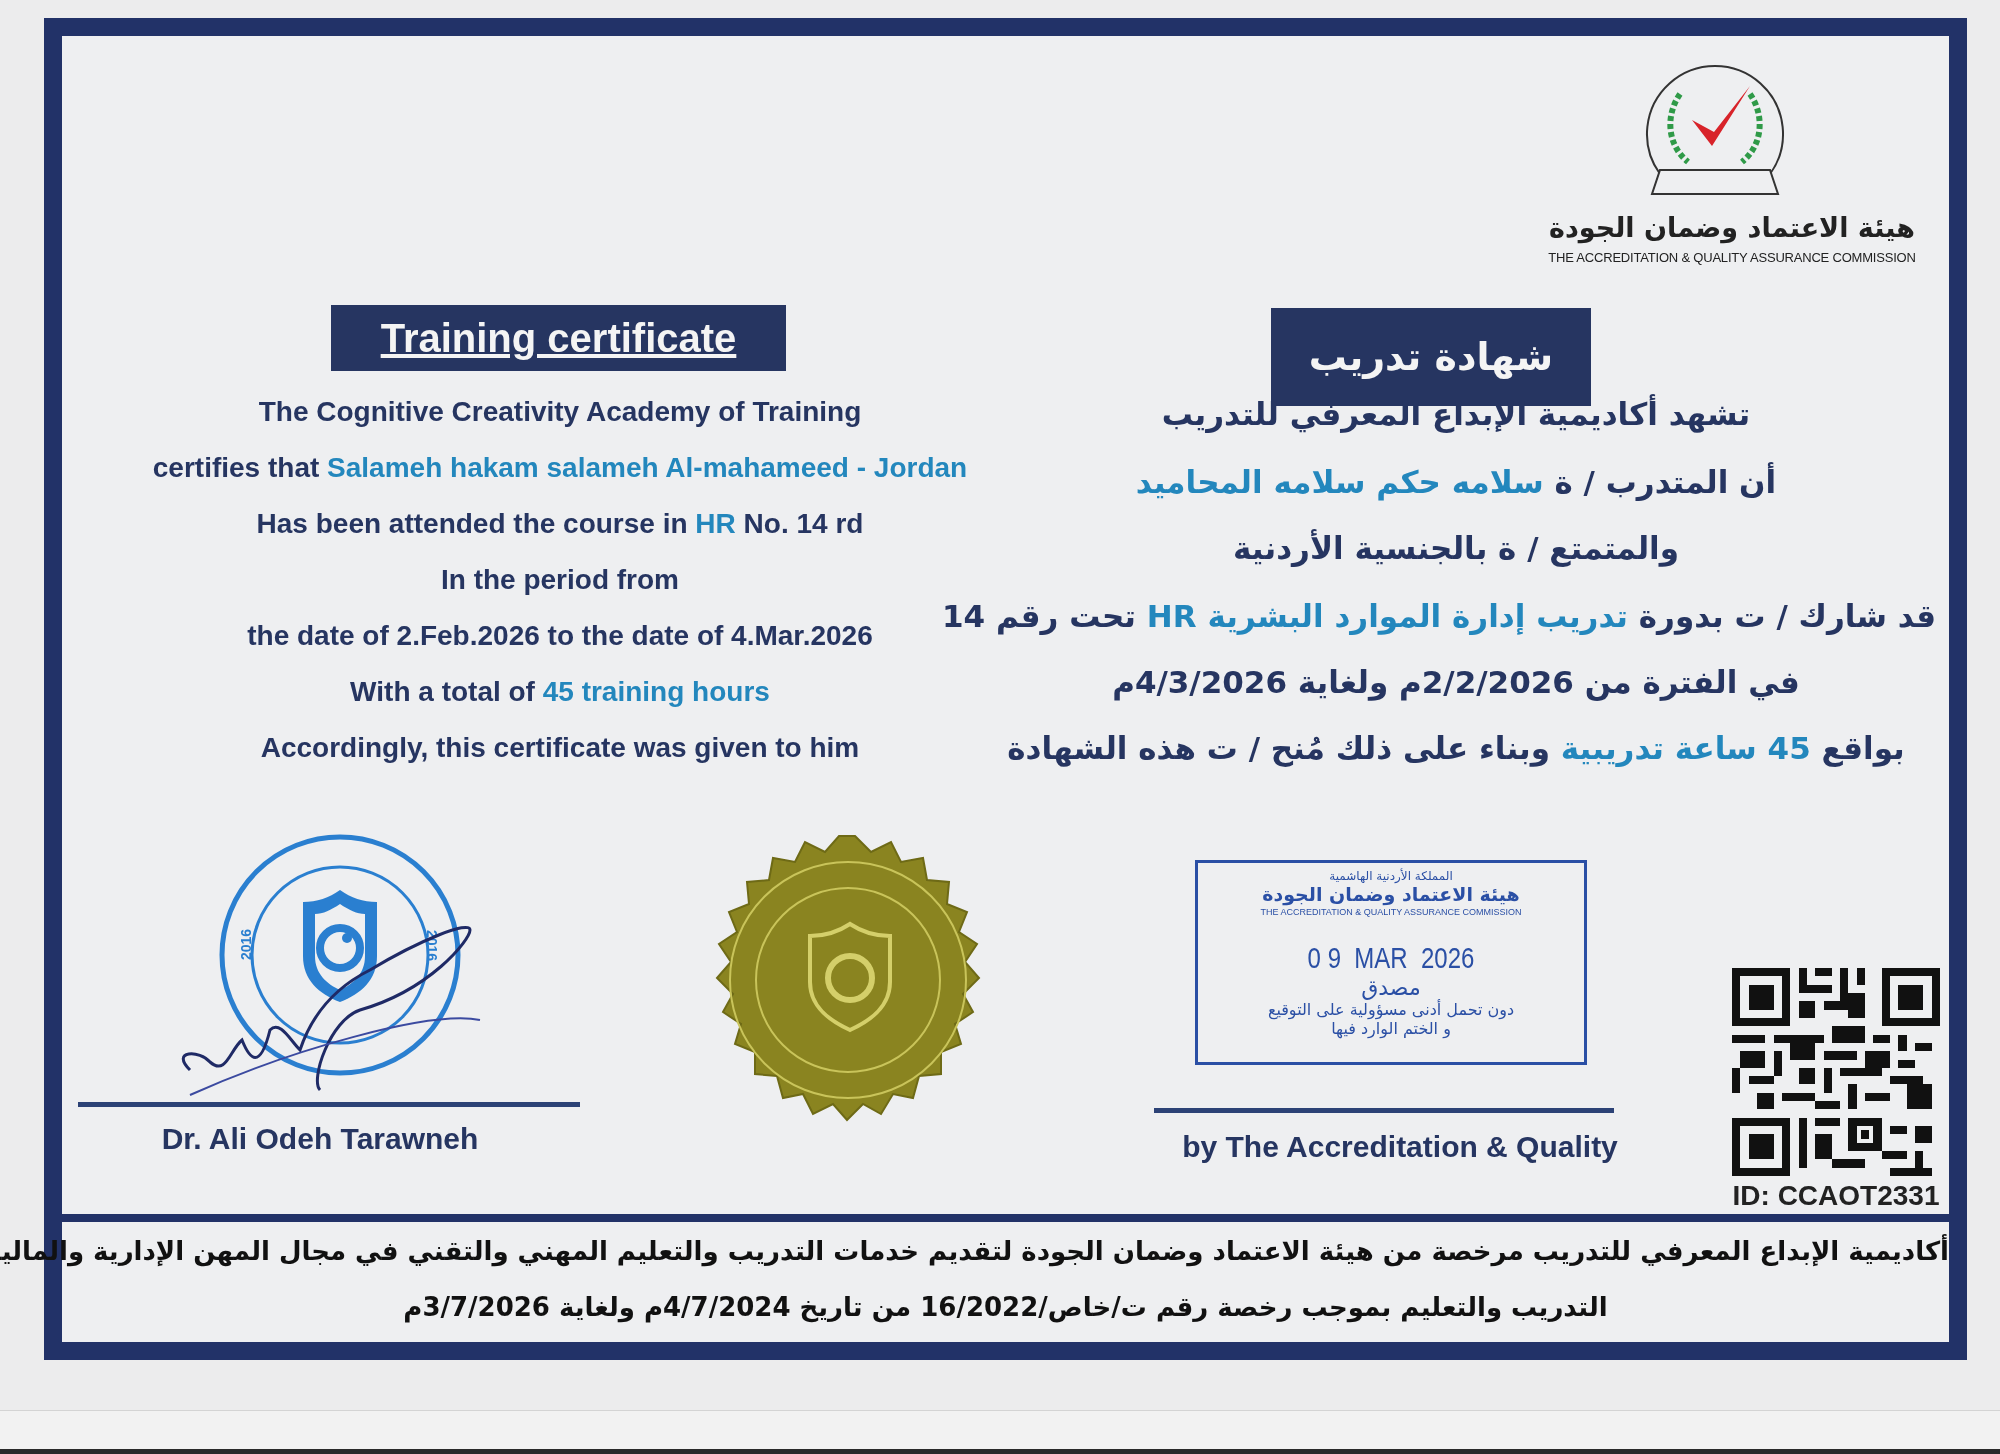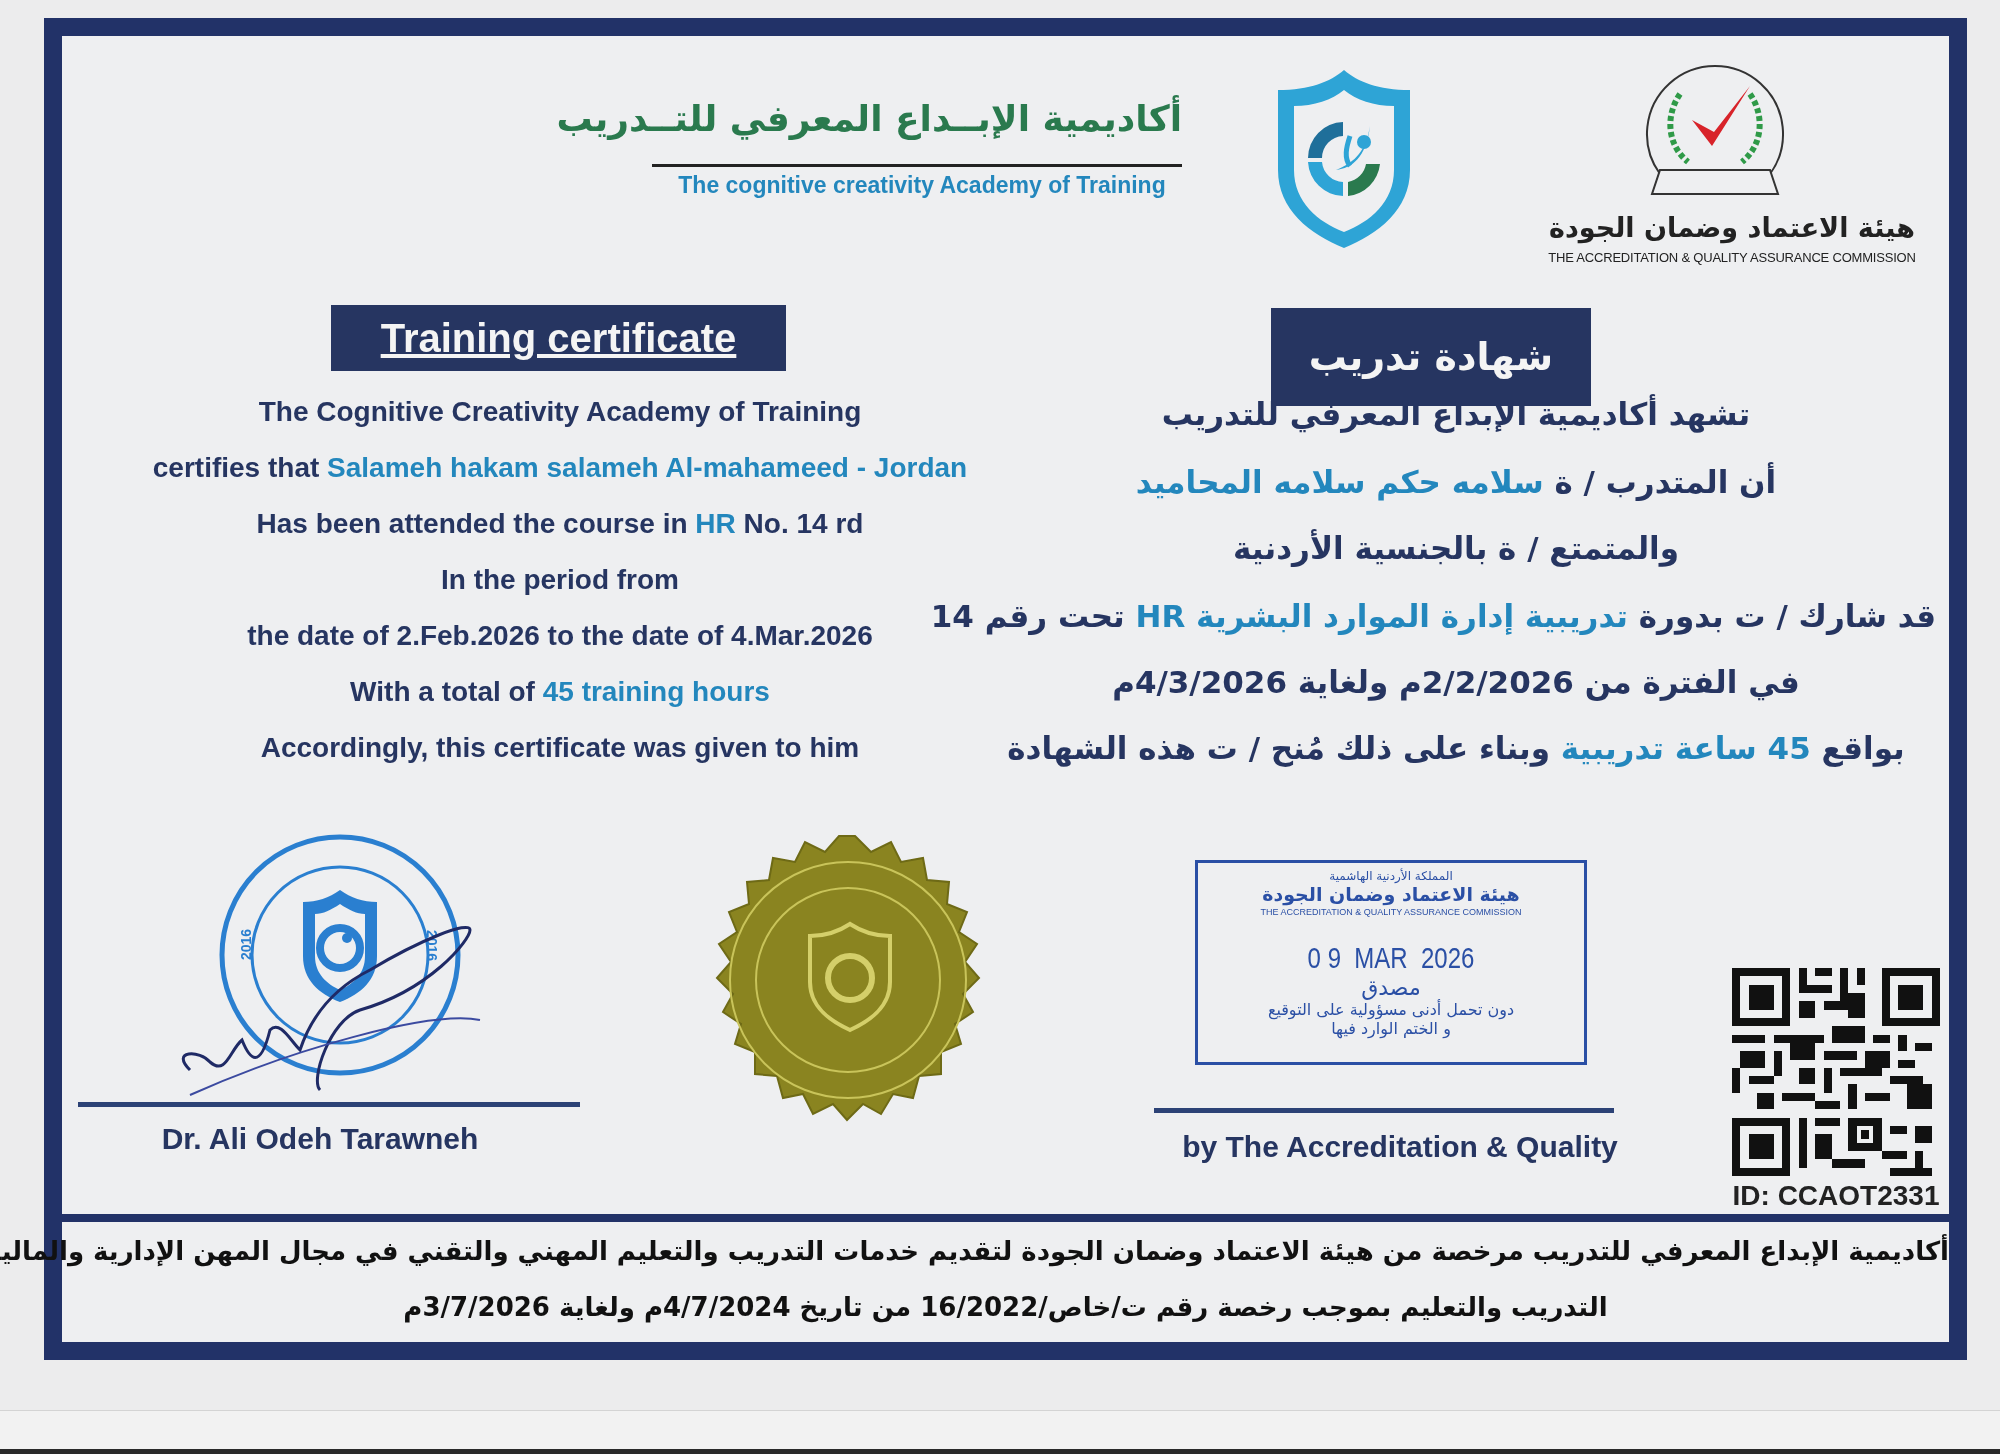--- a/index.html
+++ b/index.html
@@ -59,21 +59,6 @@
 <div class="frame"></div>
 <div class="inner">
 
-  <div class="abs" style="left:580px; top:14px; width:800px; height:200px;">
-    <div class="abs" style="left:0; top:48px; width:540px; text-align:right; direction:rtl; font-family:'DejaVu Sans',sans-serif; font-weight:bold; font-size:36px; color:#2a7a4e; white-space:nowrap;">أكاديمية الإبــداع المعرفي للتــدريب</div>
-    <div class="abs" style="left:10px; top:114px; width:530px; height:3px; background:#222;"></div>
-    <div class="abs" style="left:10px; top:122px; width:540px; text-align:center; font-weight:bold; font-size:23px; color:#2387bd; white-space:nowrap;">The cognitive creativity Academy of Training</div>
-    <svg class="abs" style="left:628px; top:16px;" width="148" height="184" viewBox="0 0 148 184">
-      <path d="M74 4 C60 16 40 24 8 24 L8 104 C8 144 40 168 74 182 C108 168 140 144 140 104 L140 24 C108 24 88 16 74 4 Z" fill="#2ea4d6"></path>
-      <path d="M74 24 C62 34 44 40 24 40 L24 104 C24 136 48 156 74 166 C100 156 124 136 124 104 L124 40 C104 40 86 34 74 24 Z" fill="#eeeff1"></path>
-      <path d="M73 56 A36 36 0 0 0 38 92 L52 92 A22 22 0 0 1 73 70 Z" fill="#1f6f9a"></path>
-      <path d="M38 96 A36 36 0 0 0 73 130 L73 116 A22 22 0 0 1 52 96 Z" fill="#2ea4d6"></path>
-      <path d="M78 130 A36 36 0 0 0 110 98 L96 98 A22 22 0 0 1 78 116 Z" fill="#2a7a4e"></path>
-      <circle cx="94" cy="76" r="7" fill="#2ea4d6"></circle>
-      <path d="M66 104 C82 102 96 92 100 60 C96 84 86 96 66 104 Z" fill="#2ea4d6"></path>
-      <path d="M80 70 C76 82 74 92 80 100" stroke="#2ea4d6" stroke-width="5" fill="none"></path>
-    </svg>
-  </div>
 
   <div class="abs" style="left:1460px; top:10px; width:420px; height:220px;">
     <svg class="abs" style="left:108px; top:8px;" width="170" height="150" viewBox="0 0 170 150">

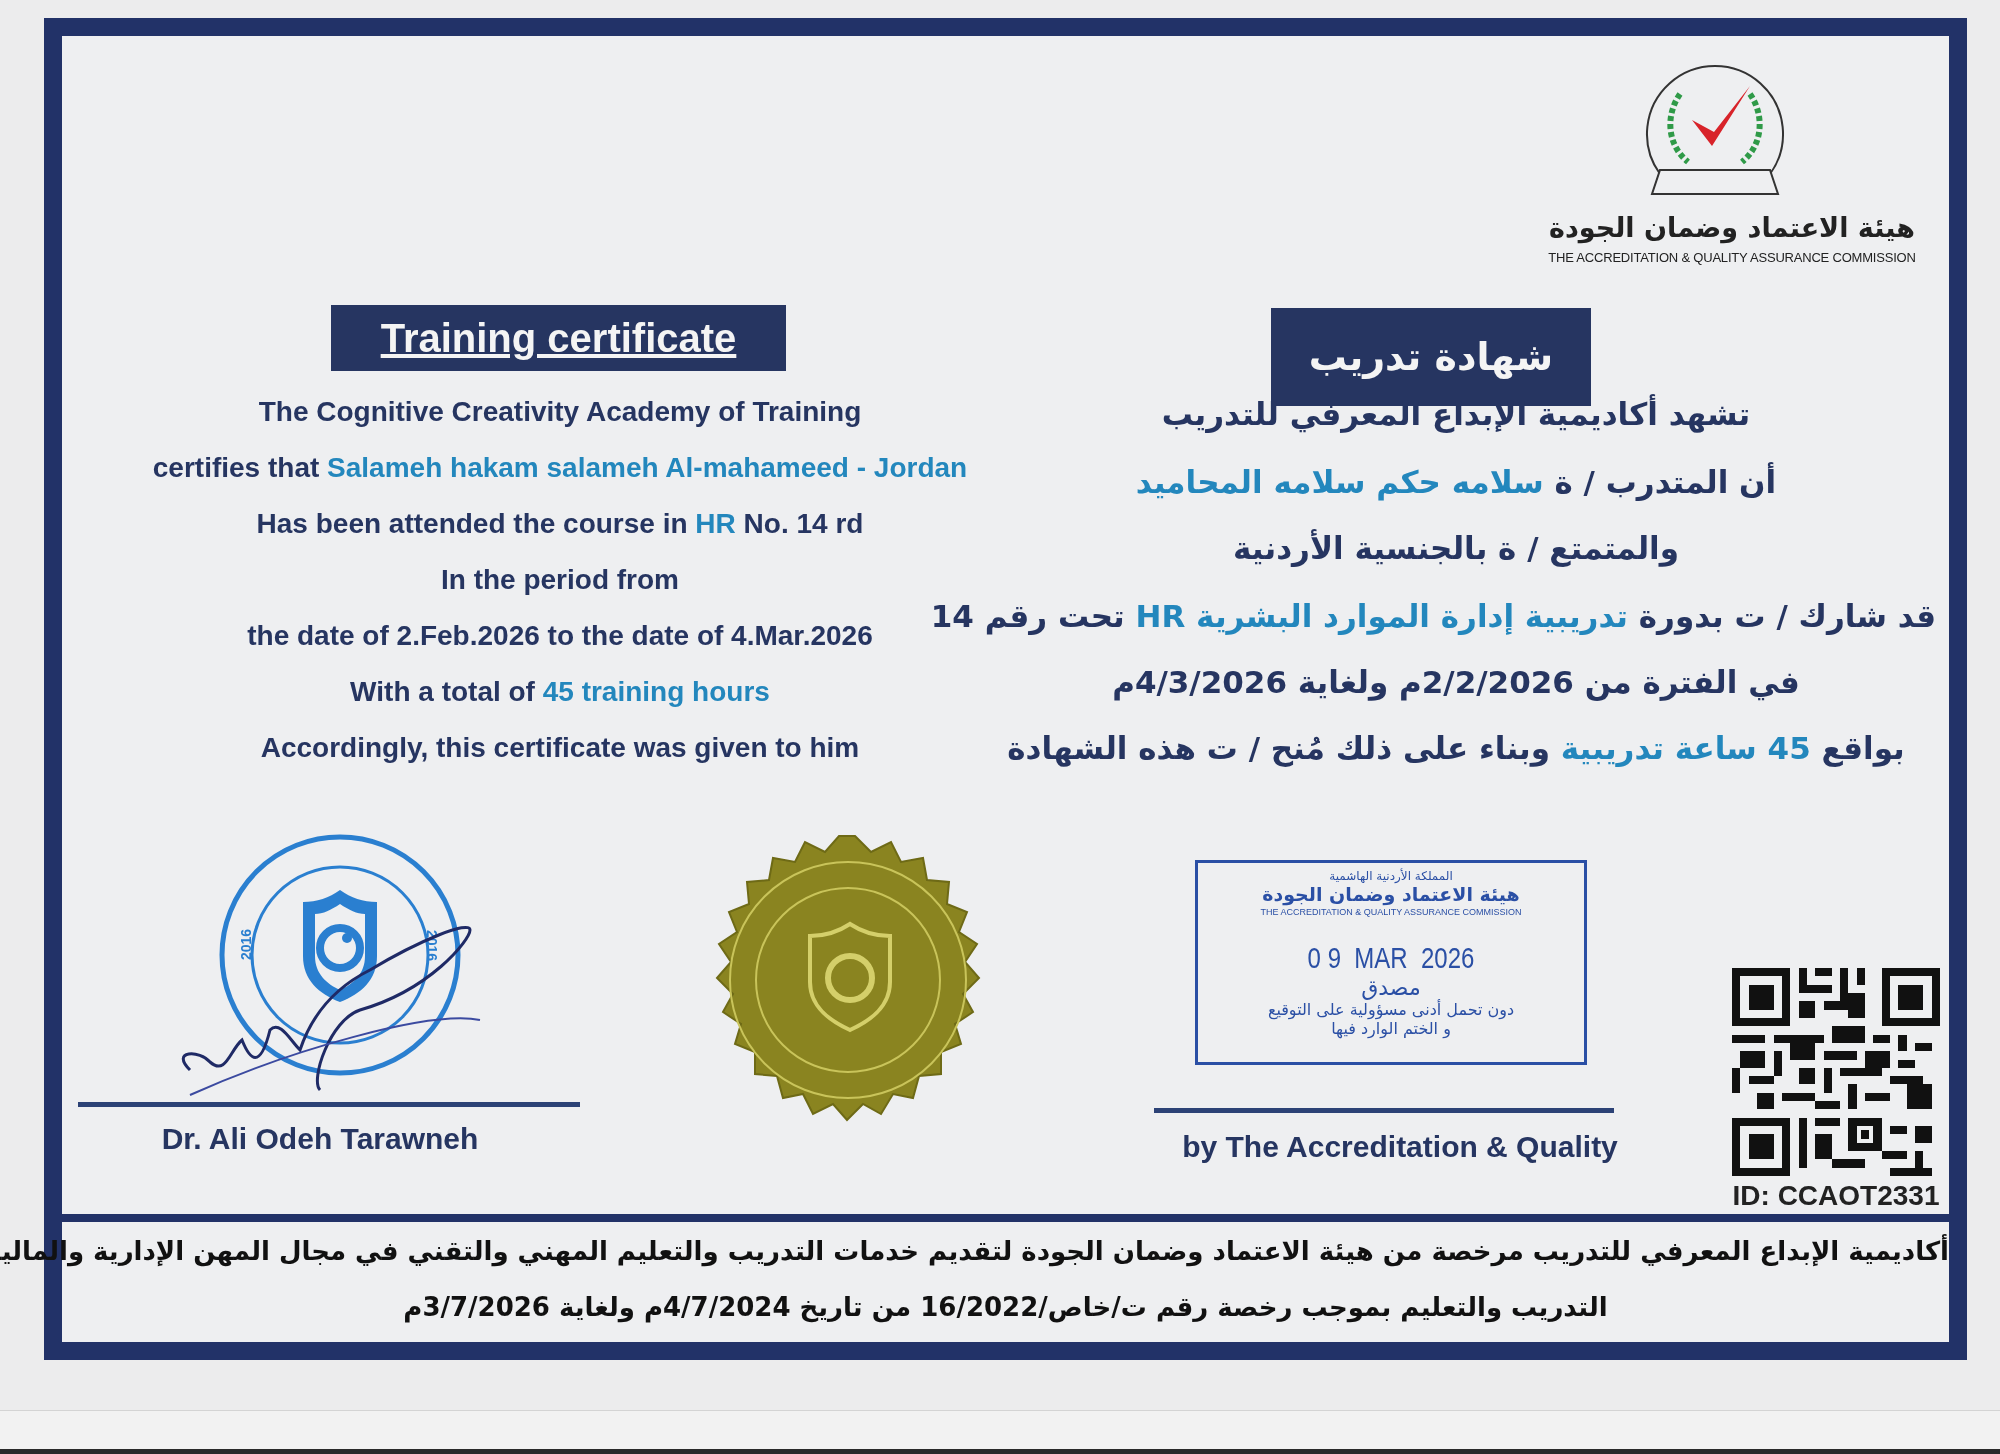--- a/index.html
+++ b/index.html
@@ -102,7 +102,7 @@
 </div>
 <div class="ar-line" style="top:530px;">والمتمتع / ة بالجنسية الأردنية</div>
 <div class="ar-line" style="top:598px;">
-  <span>قد شارك / ت بدورة </span><span class="blue">تدريبية إدارة الموارد البشرية HR</span><span> تحت رقم 14</span>
+  <span>قد شارك / ت بدورة </span><span class="blue">تدريب إدارة الموارد البشرية HR</span><span> تحت رقم 14</span>
 </div>
 <div class="ar-line" style="top:664px;">في الفترة من 2/2/2026م ولغاية 4/3/2026م</div>
 <div class="ar-line" style="top:730px;">

